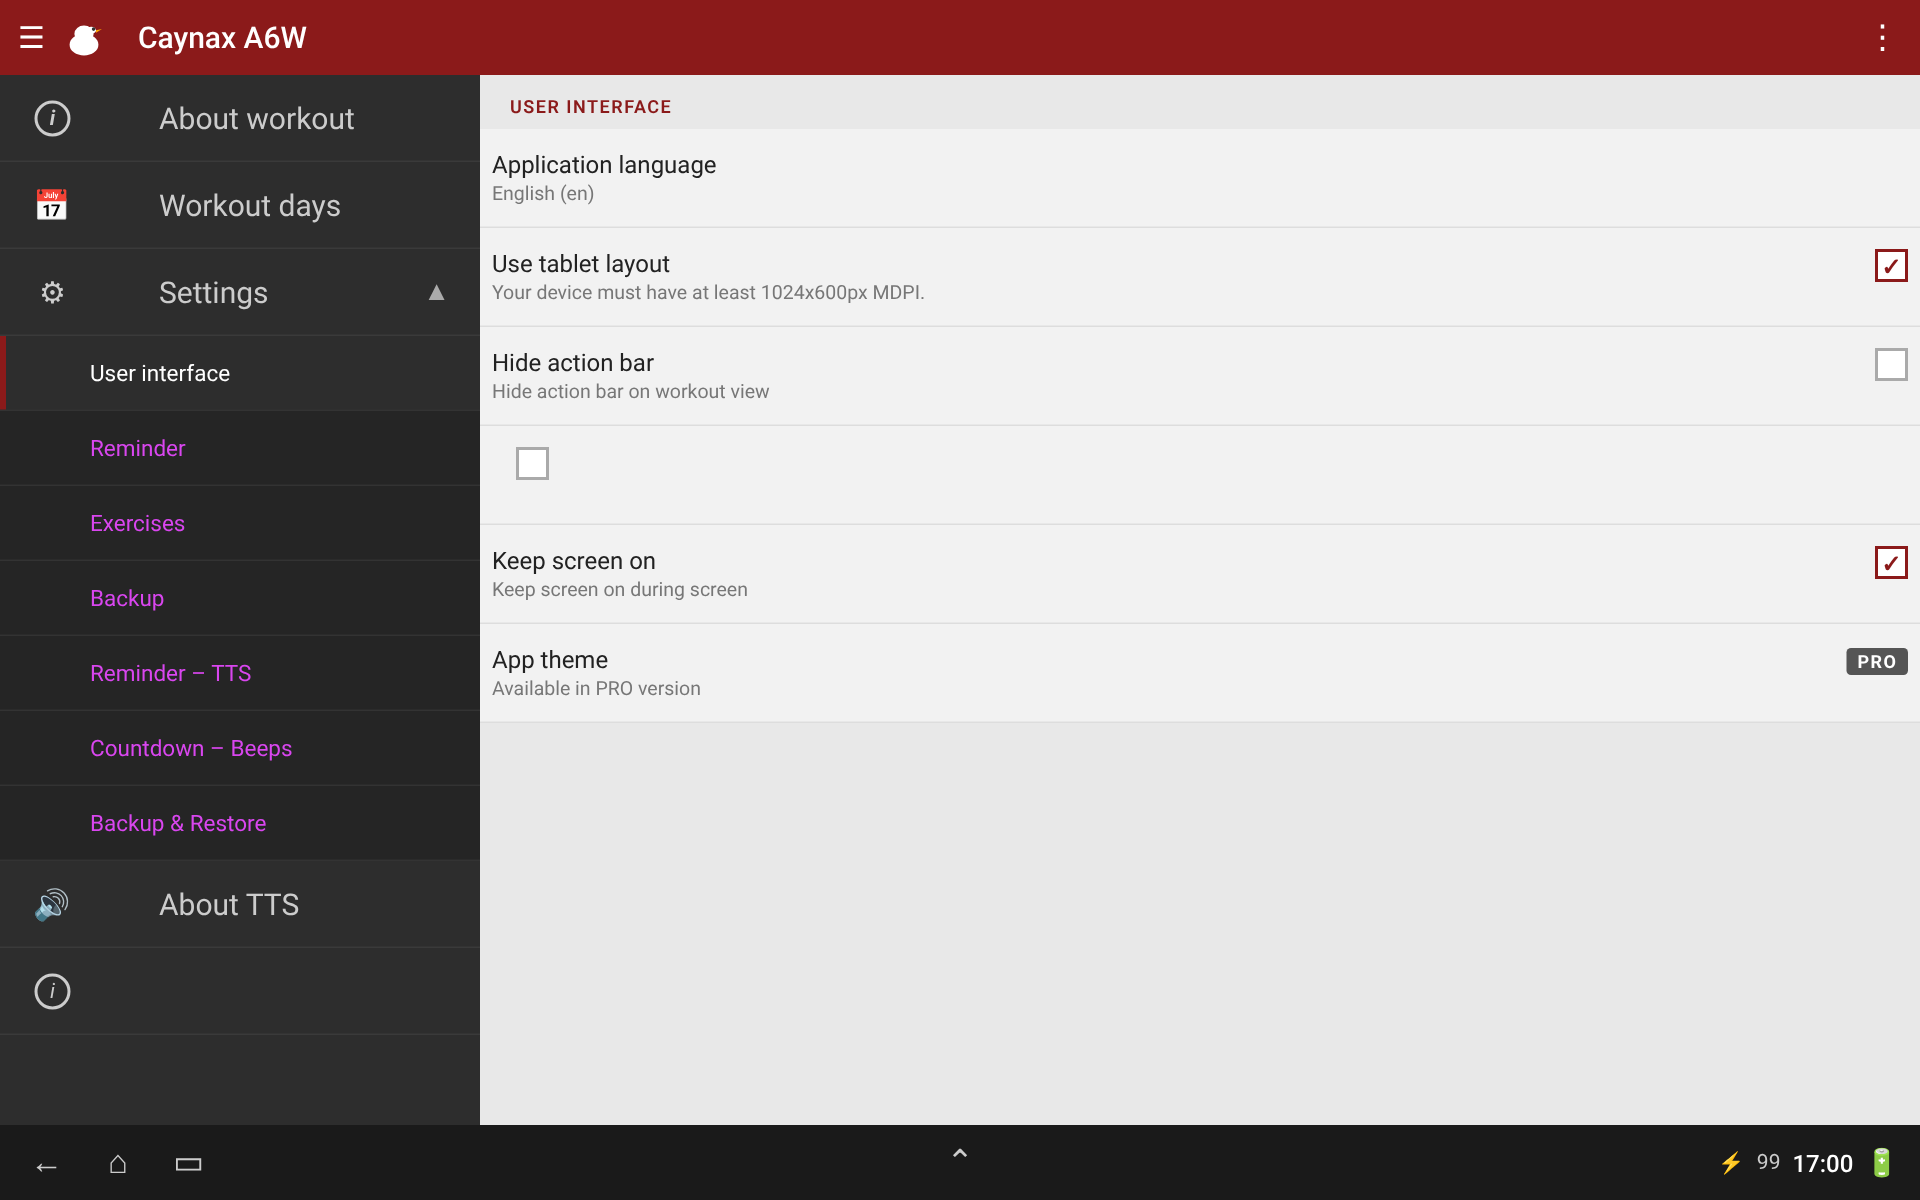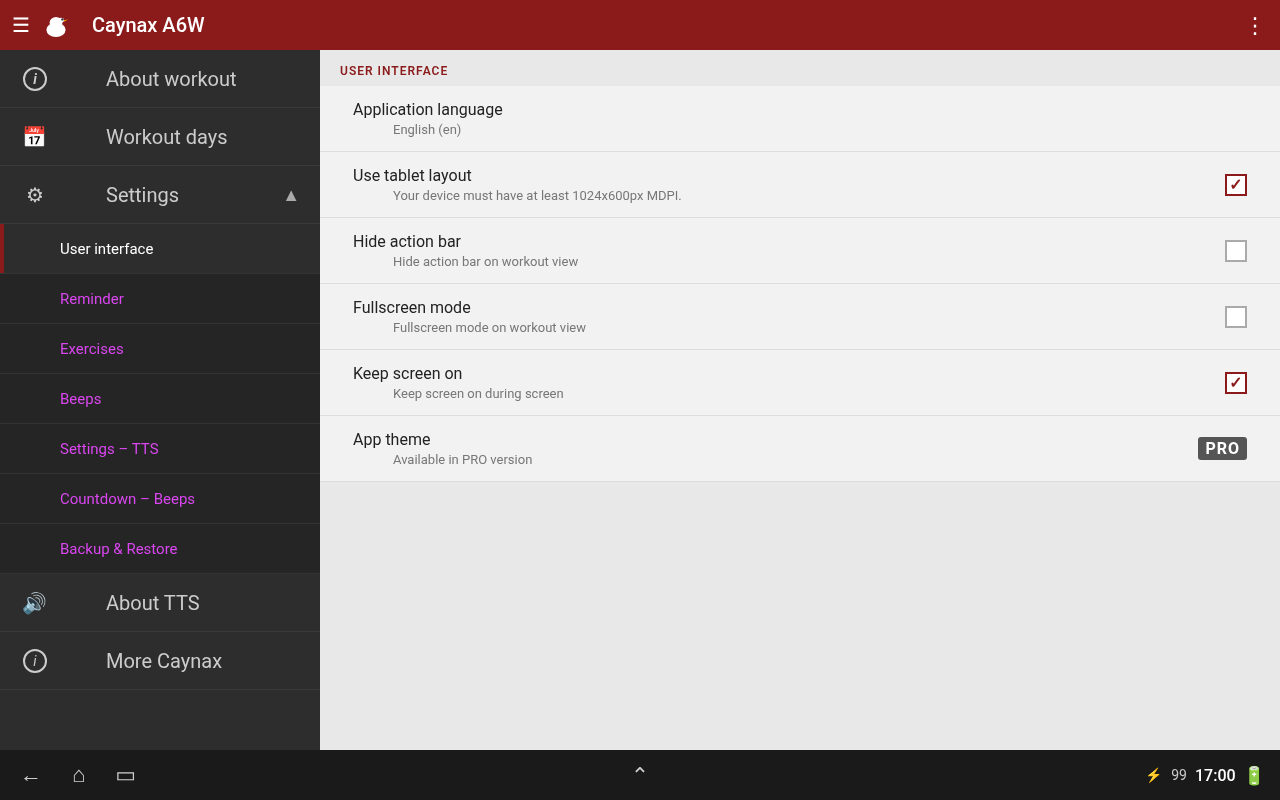--- a/index.html
+++ b/index.html
@@ -139,9 +139,9 @@
     .setting-row {
       background: #f2f2f2;
       border-bottom: 1px solid #ddd;
-      padding: 14px 33px;
-      display: flex;
-      align-items: center;
+      padding: 14px 8px;
+      display: flex;
+      align-items: flex-start;
       min-height: 66px;
       cursor: pointer;
     }

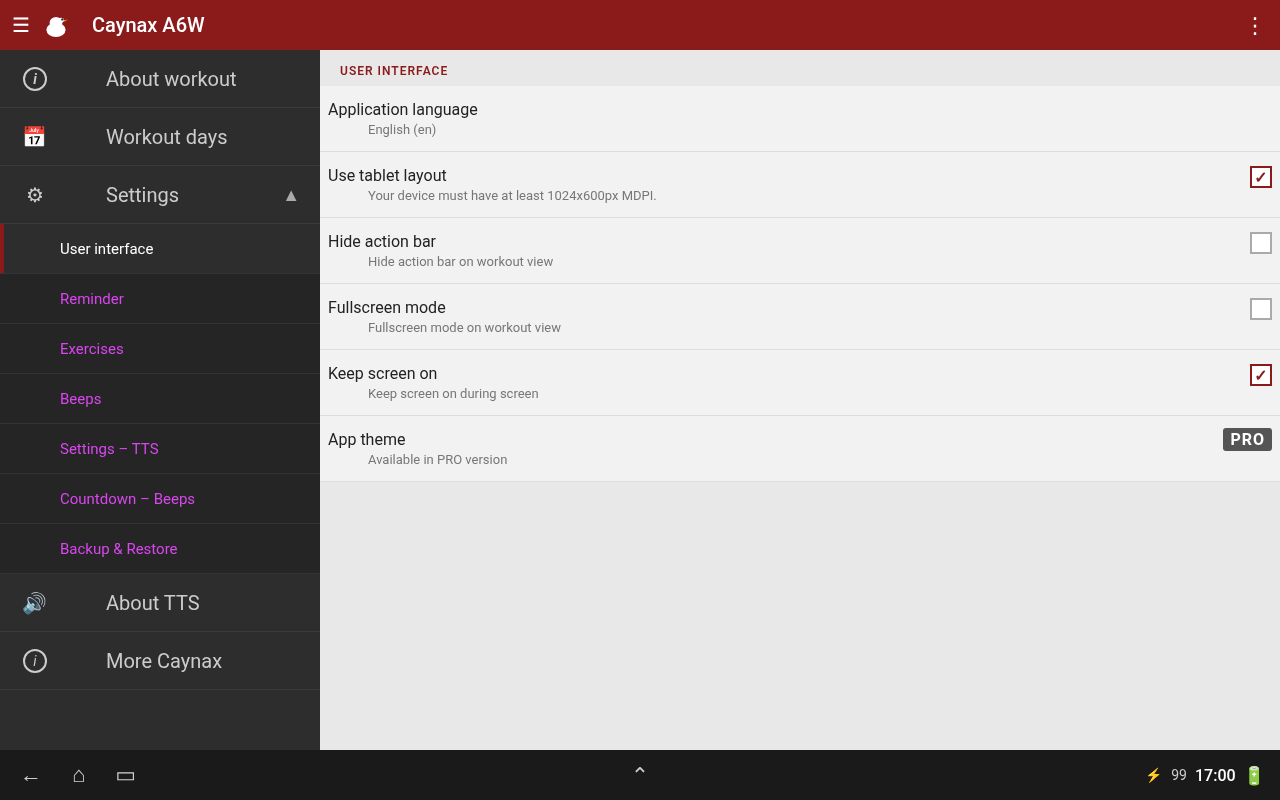--- a/index.html
+++ b/index.html
@@ -156,7 +156,6 @@
     .setting-row-subtitle {
       font-size: 13px;
       color: #777;
-      margin-left: 40px;
     }
     .setting-row-control {
       margin-left: 16px;

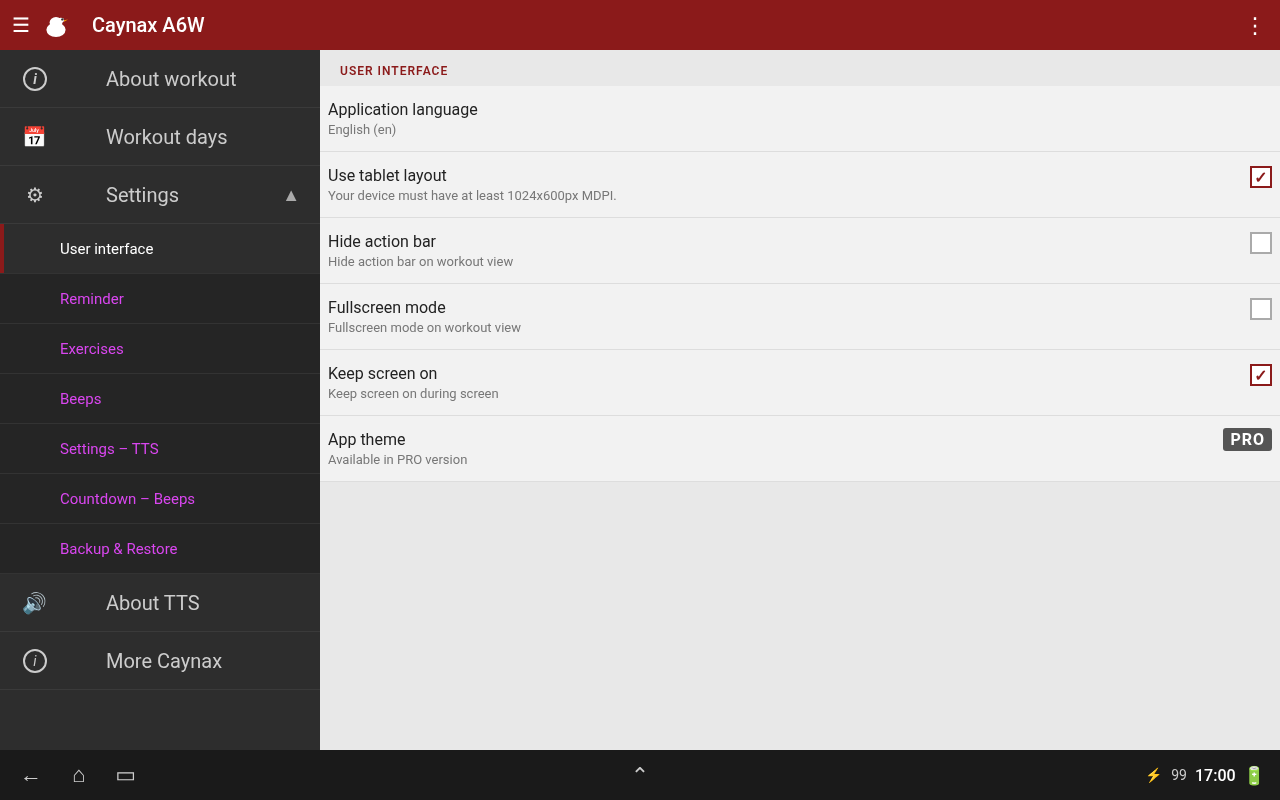--- a/index.html
+++ b/index.html
@@ -398,10 +398,6 @@
     </div>
 
     <div class="setting-row">
-      <div class="setting-row-text">
-        <div class="setting-row-title">Fullscreen mode</div>
-        <div class="setting-row-subtitle">Fullscreen mode on workout view</div>
-      </div>
       <div class="setting-row-control">
         <div class="checkbox"></div>
       </div>

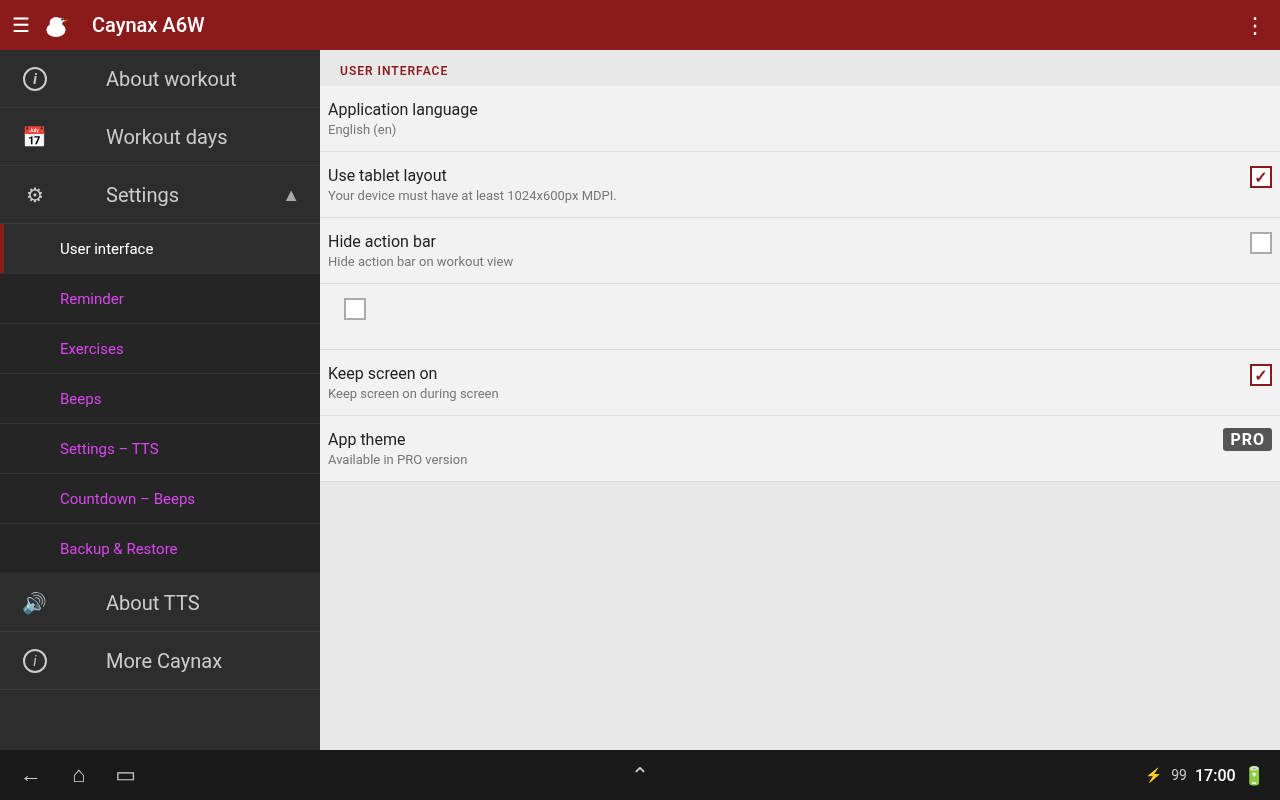--- a/index.html
+++ b/index.html
@@ -336,7 +336,7 @@
         <span>Exercises</span>
       </div>
       <div class="sidebar-sub-item">
-        <span>Beeps</span>
+        <span>Backup</span>
       </div>
       <div class="sidebar-sub-item">
         <span>Settings – TTS</span>

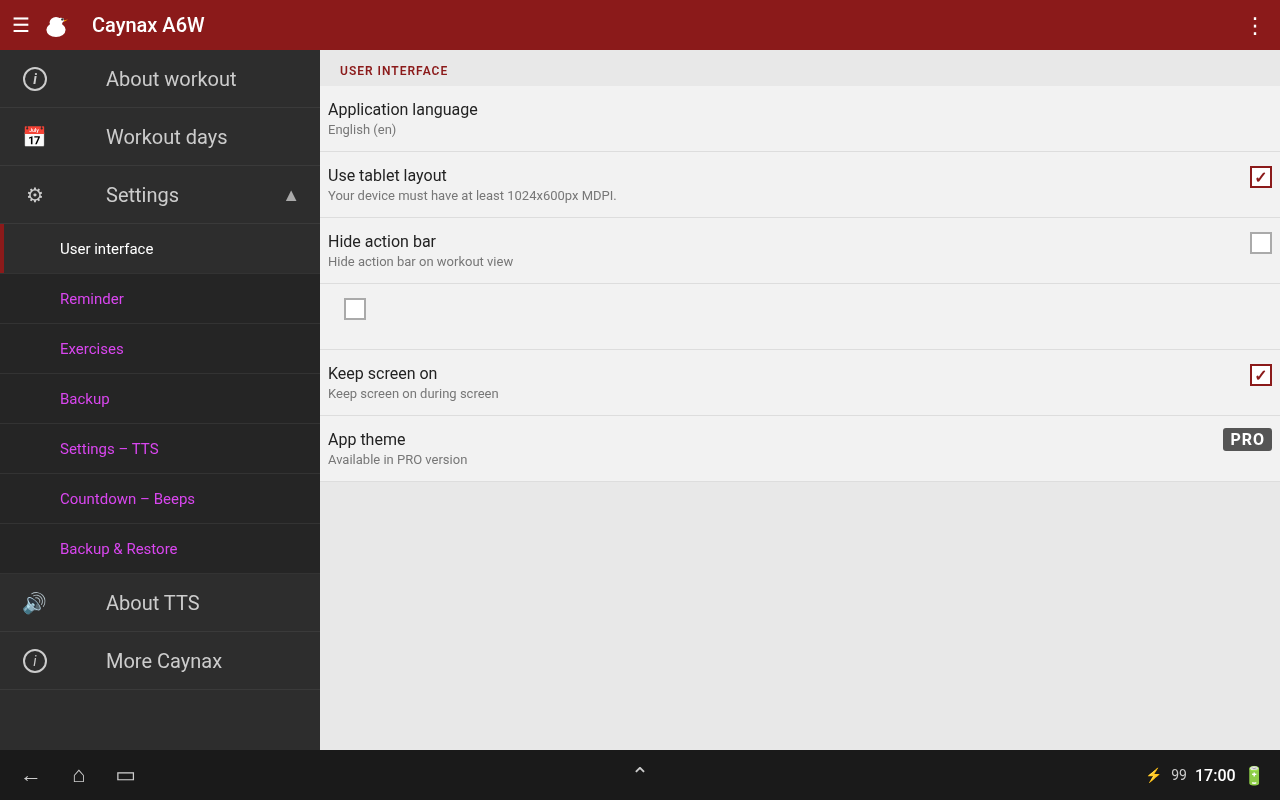--- a/index.html
+++ b/index.html
@@ -339,7 +339,7 @@
         <span>Backup</span>
       </div>
       <div class="sidebar-sub-item">
-        <span>Settings – TTS</span>
+        <span>Reminder – TTS</span>
       </div>
       <div class="sidebar-sub-item">
         <span>Countdown – Beeps</span>

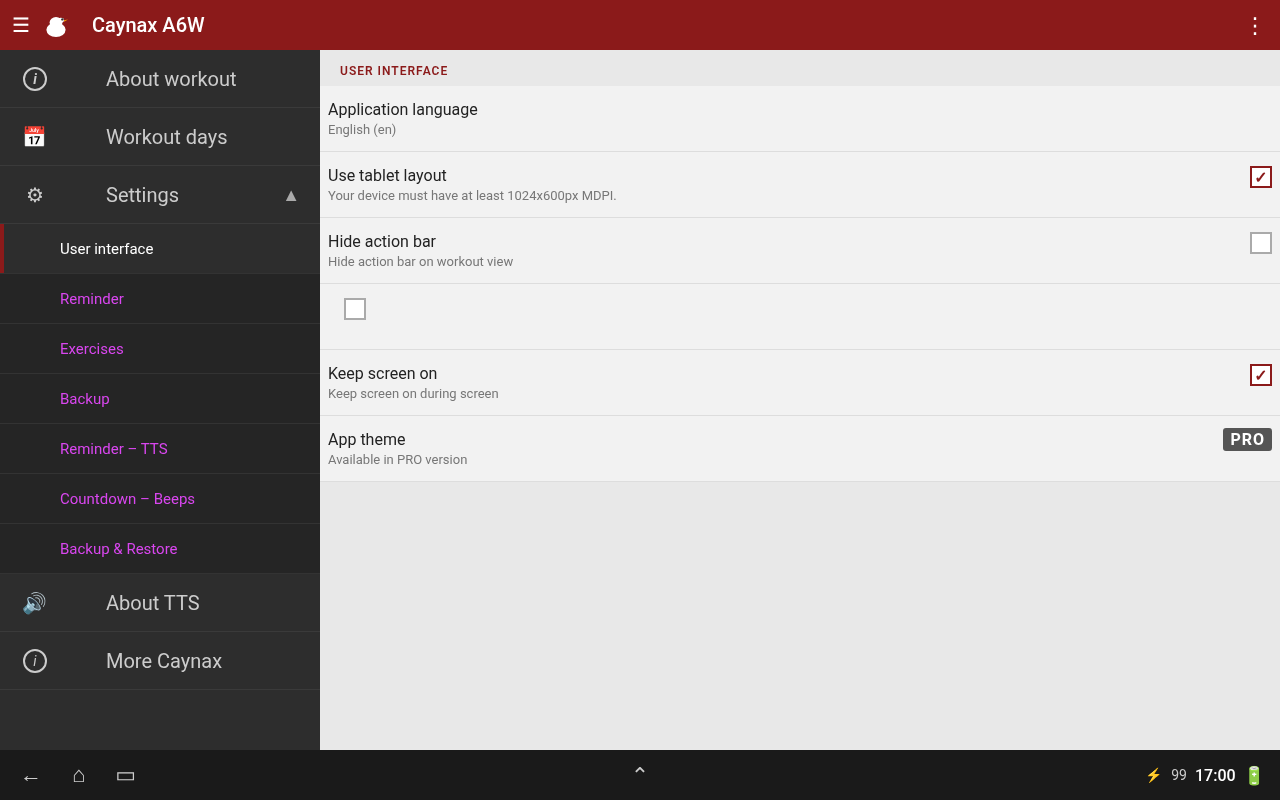--- a/index.html
+++ b/index.html
@@ -183,7 +183,7 @@
     .pro-badge {
       background: #555;
       color: white;
-      font-size: 16px;
+      font-size: 12px;
       font-weight: bold;
       padding: 2px 7px;
       border-radius: 3px;

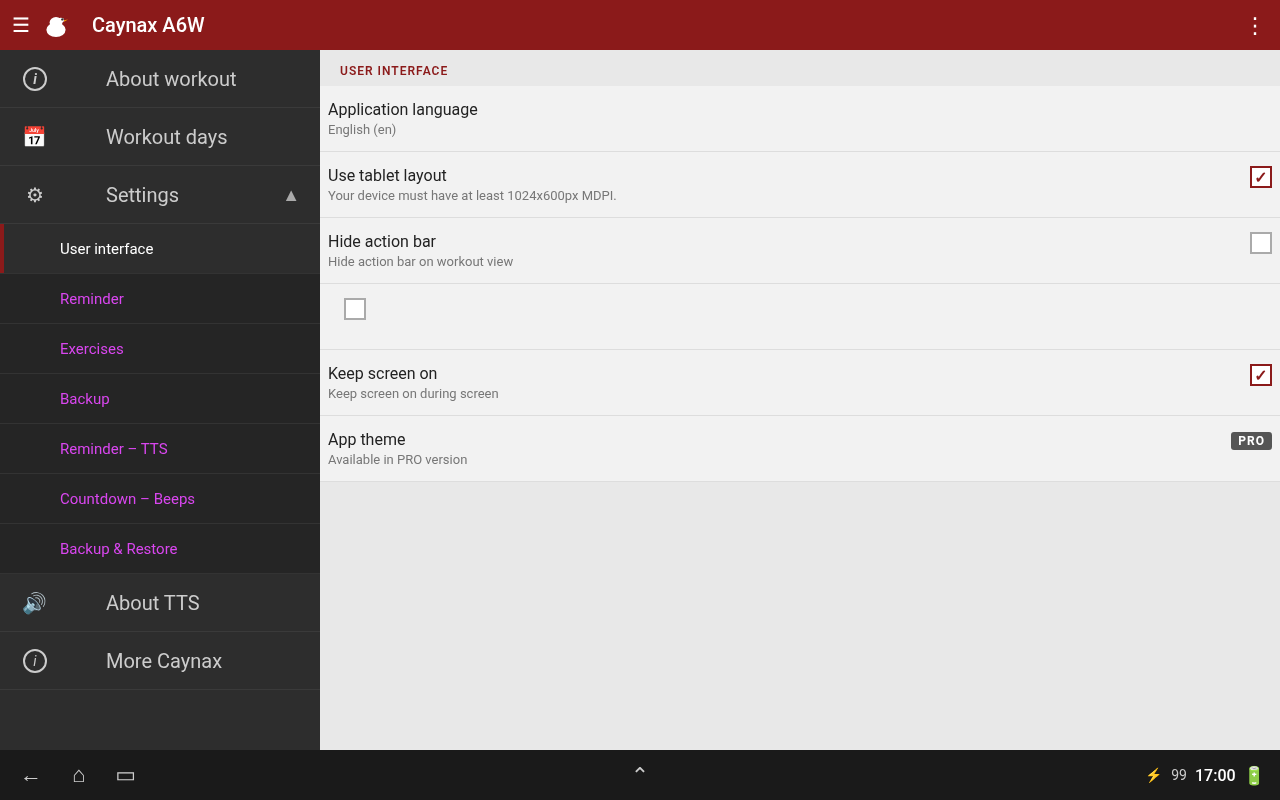--- a/index.html
+++ b/index.html
@@ -362,7 +362,6 @@
             <i>i</i>
           </div>
       </div>
-      <span class="sidebar-item-label">More Caynax</span>
     </div>
 
   </div>

